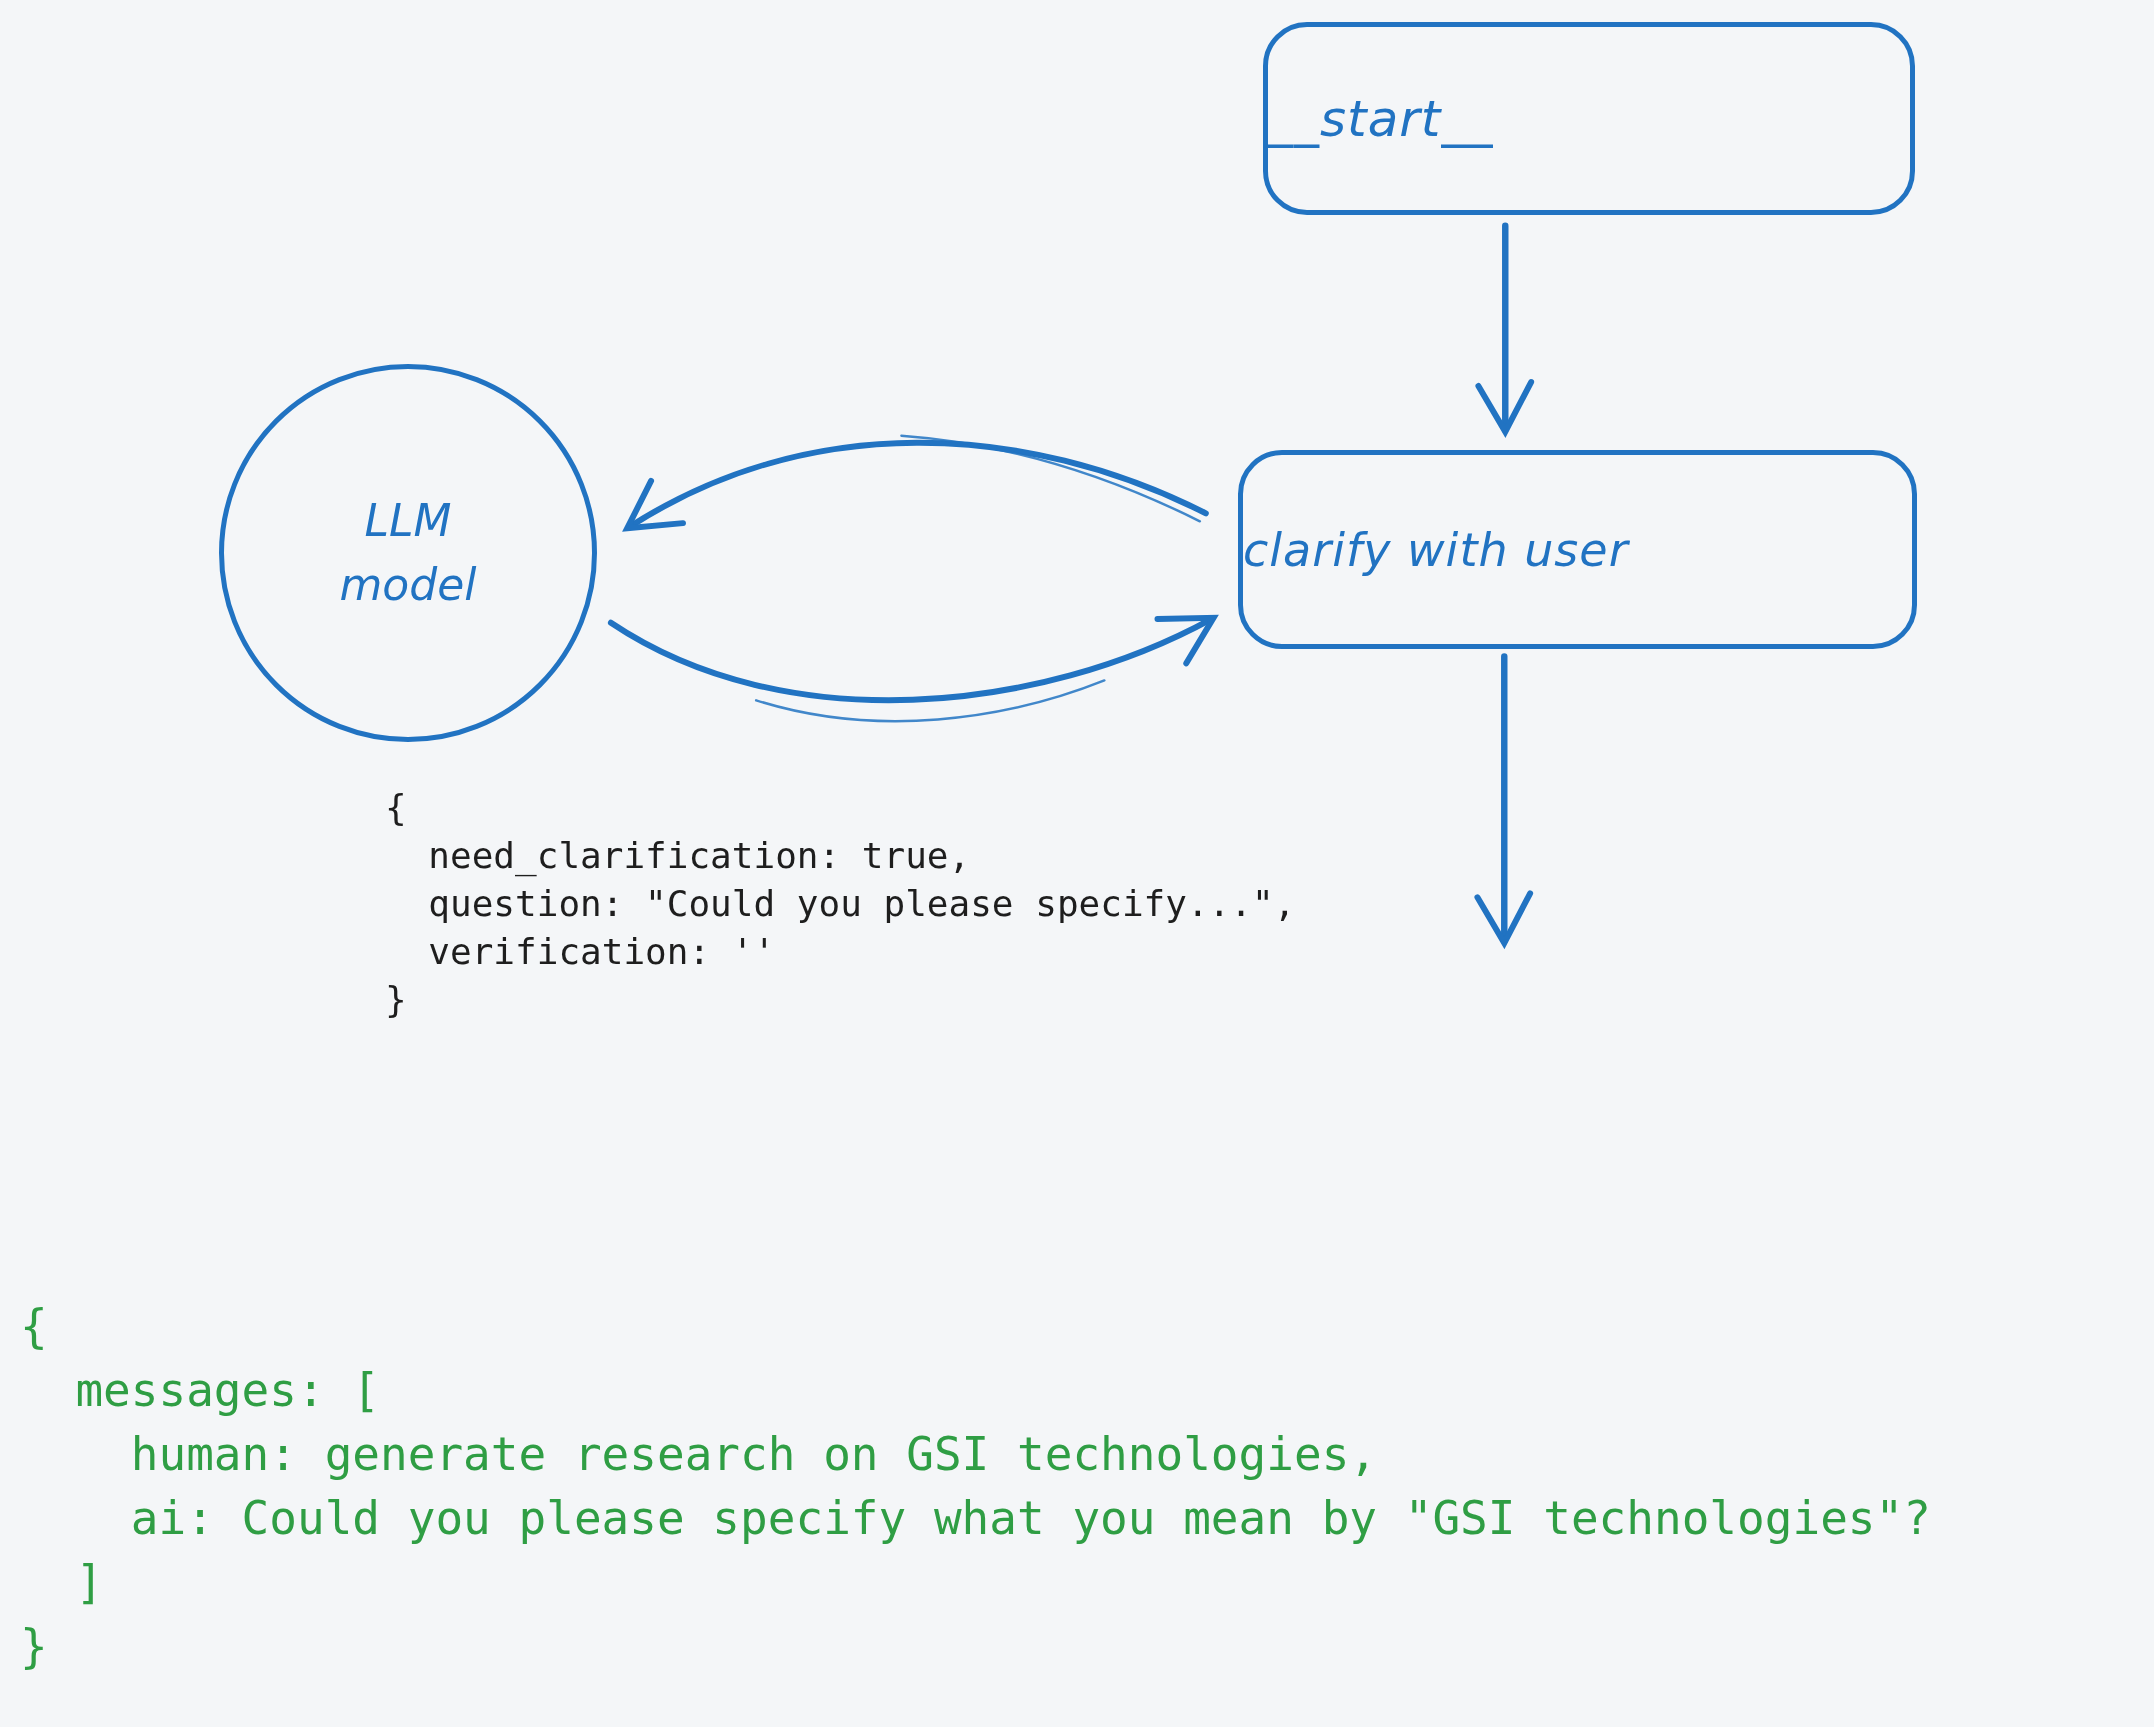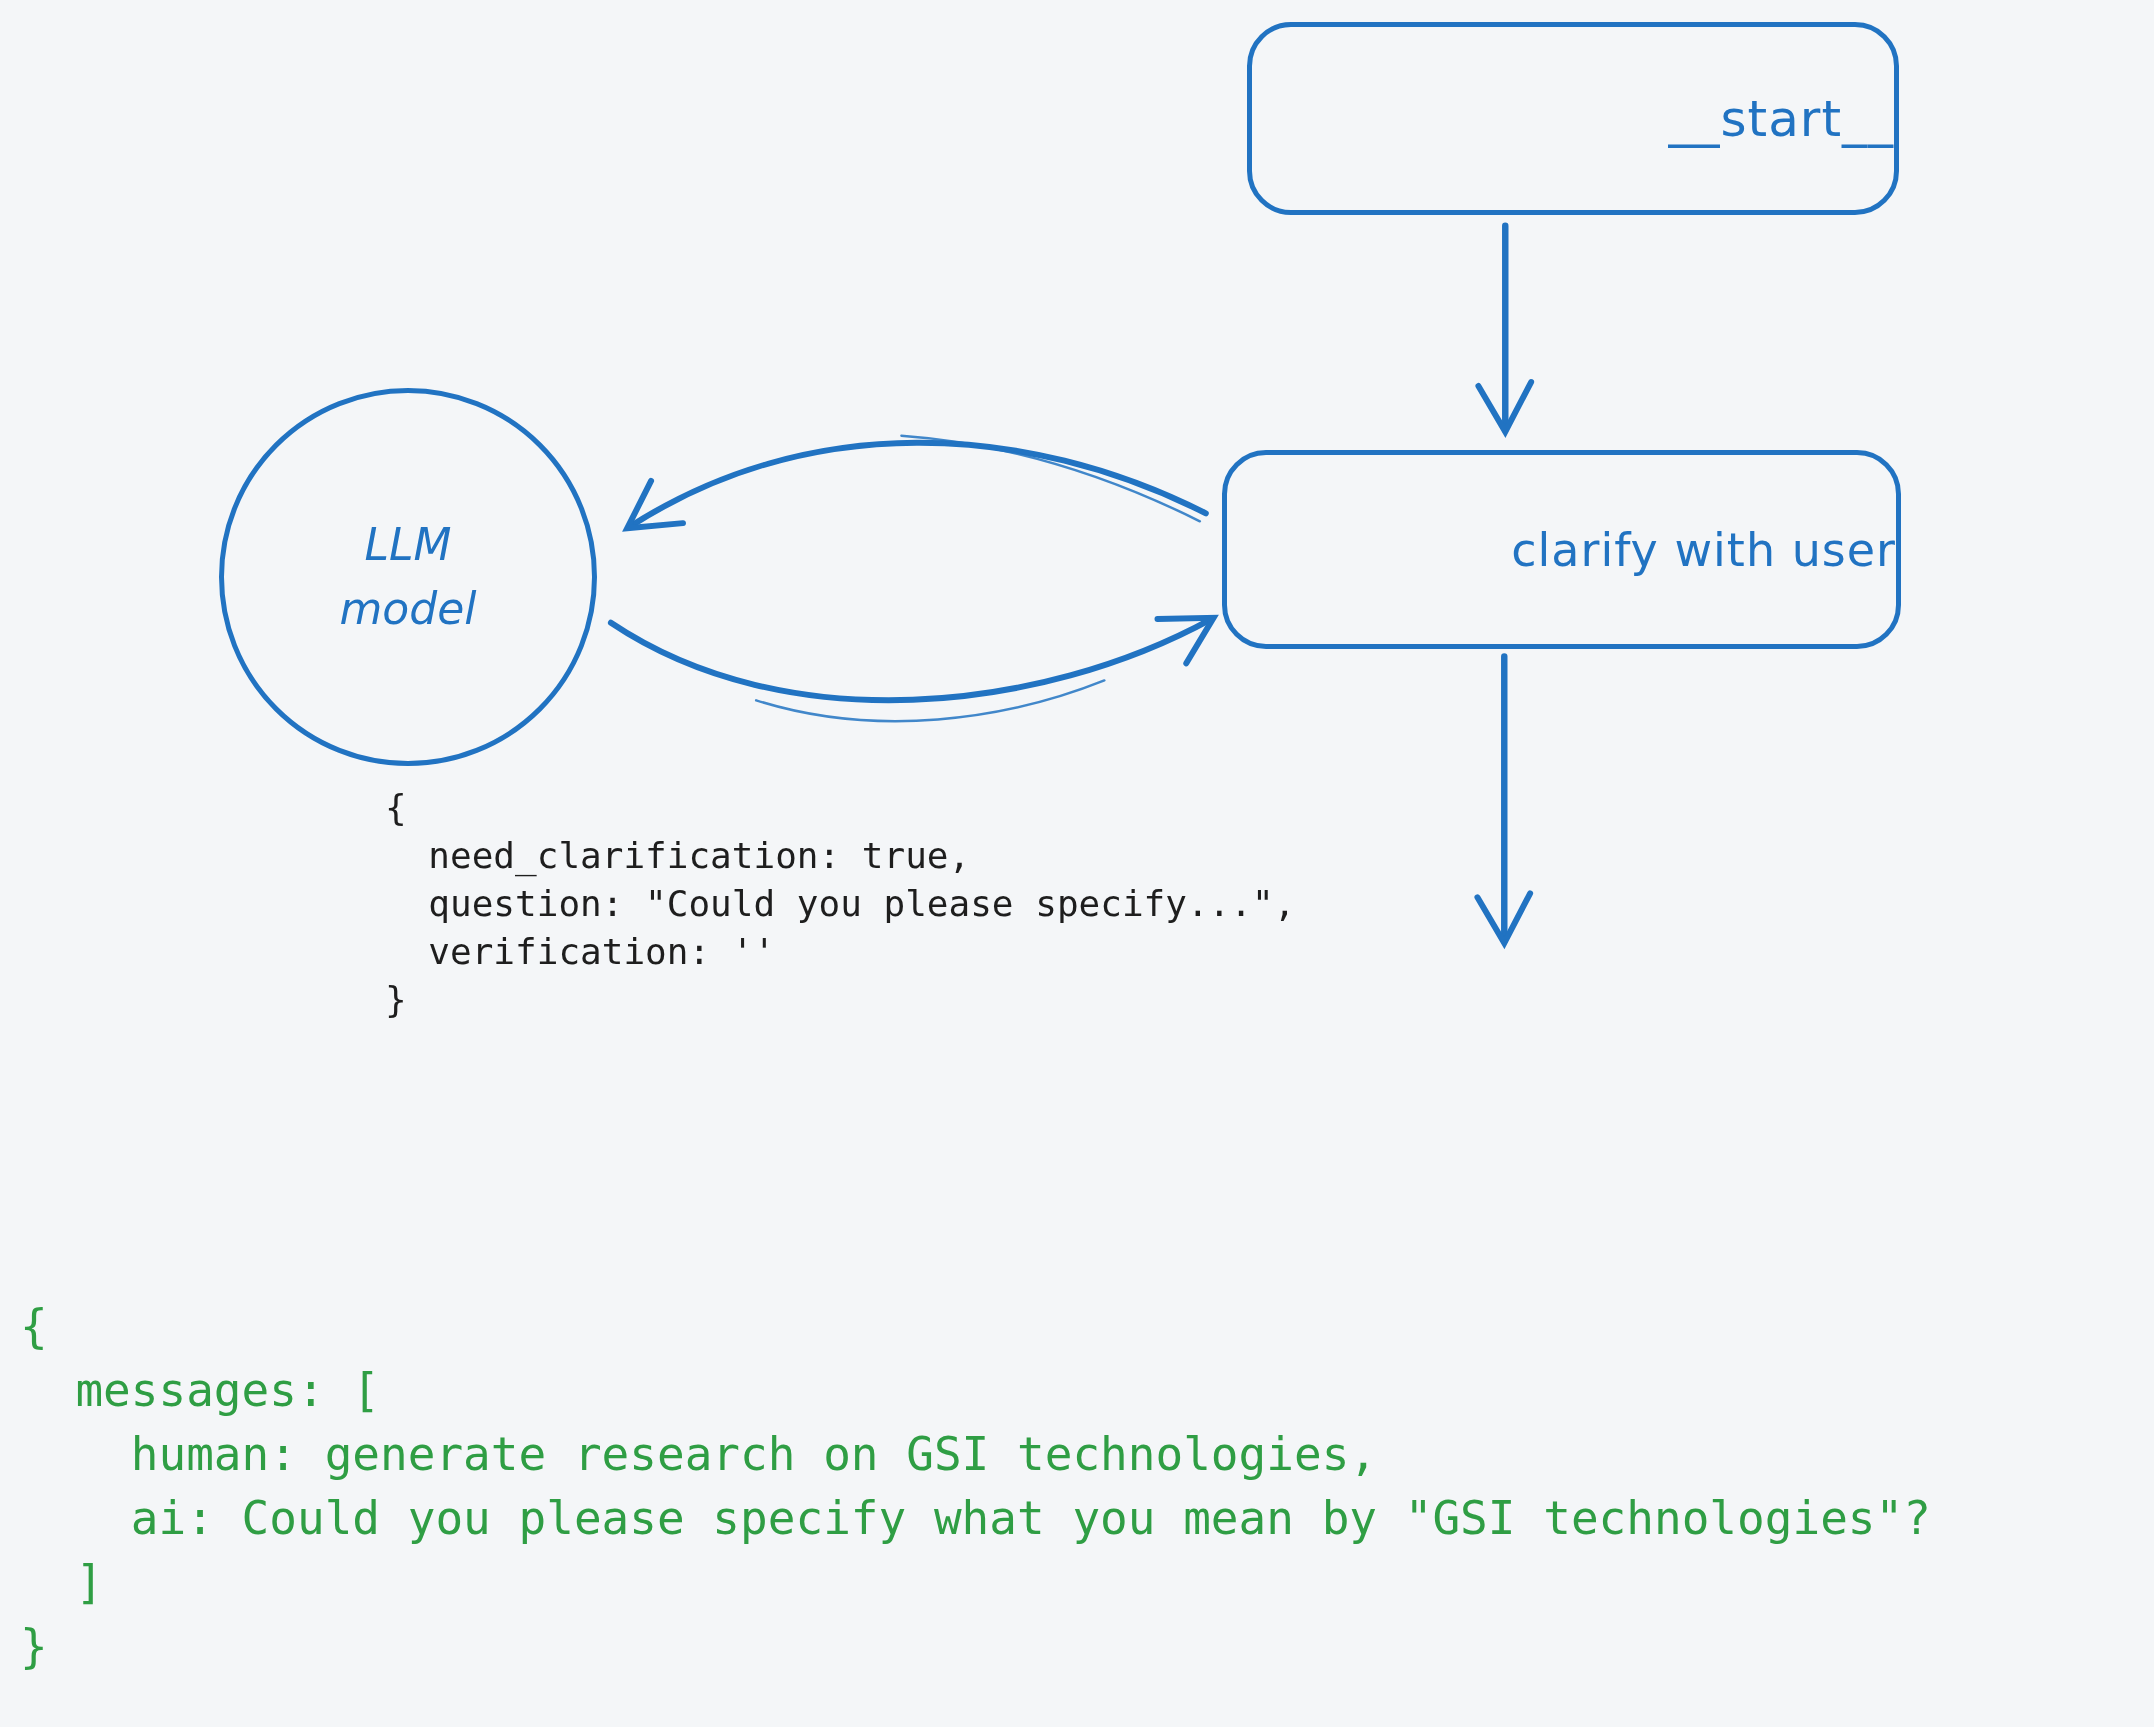--- a/index.html
+++ b/index.html
@@ -20,10 +20,12 @@
     background: transparent;
     display: flex;
     align-items: center;
-    justify-content: flex-end;
+    justify-content: flex-start;
     color: #2173c2;
+    font-style: italic;
     font-weight: 500;
     letter-spacing: 1px;
+    margin-left: 16px;
   }
   .node-start   { left: 1247px; top: 22px;  width: 642px; height: 183px; font-size: 50px; }
   .node-clarify { left: 1222px; top: 450px; width: 669px; height: 189px; font-size: 46px; }

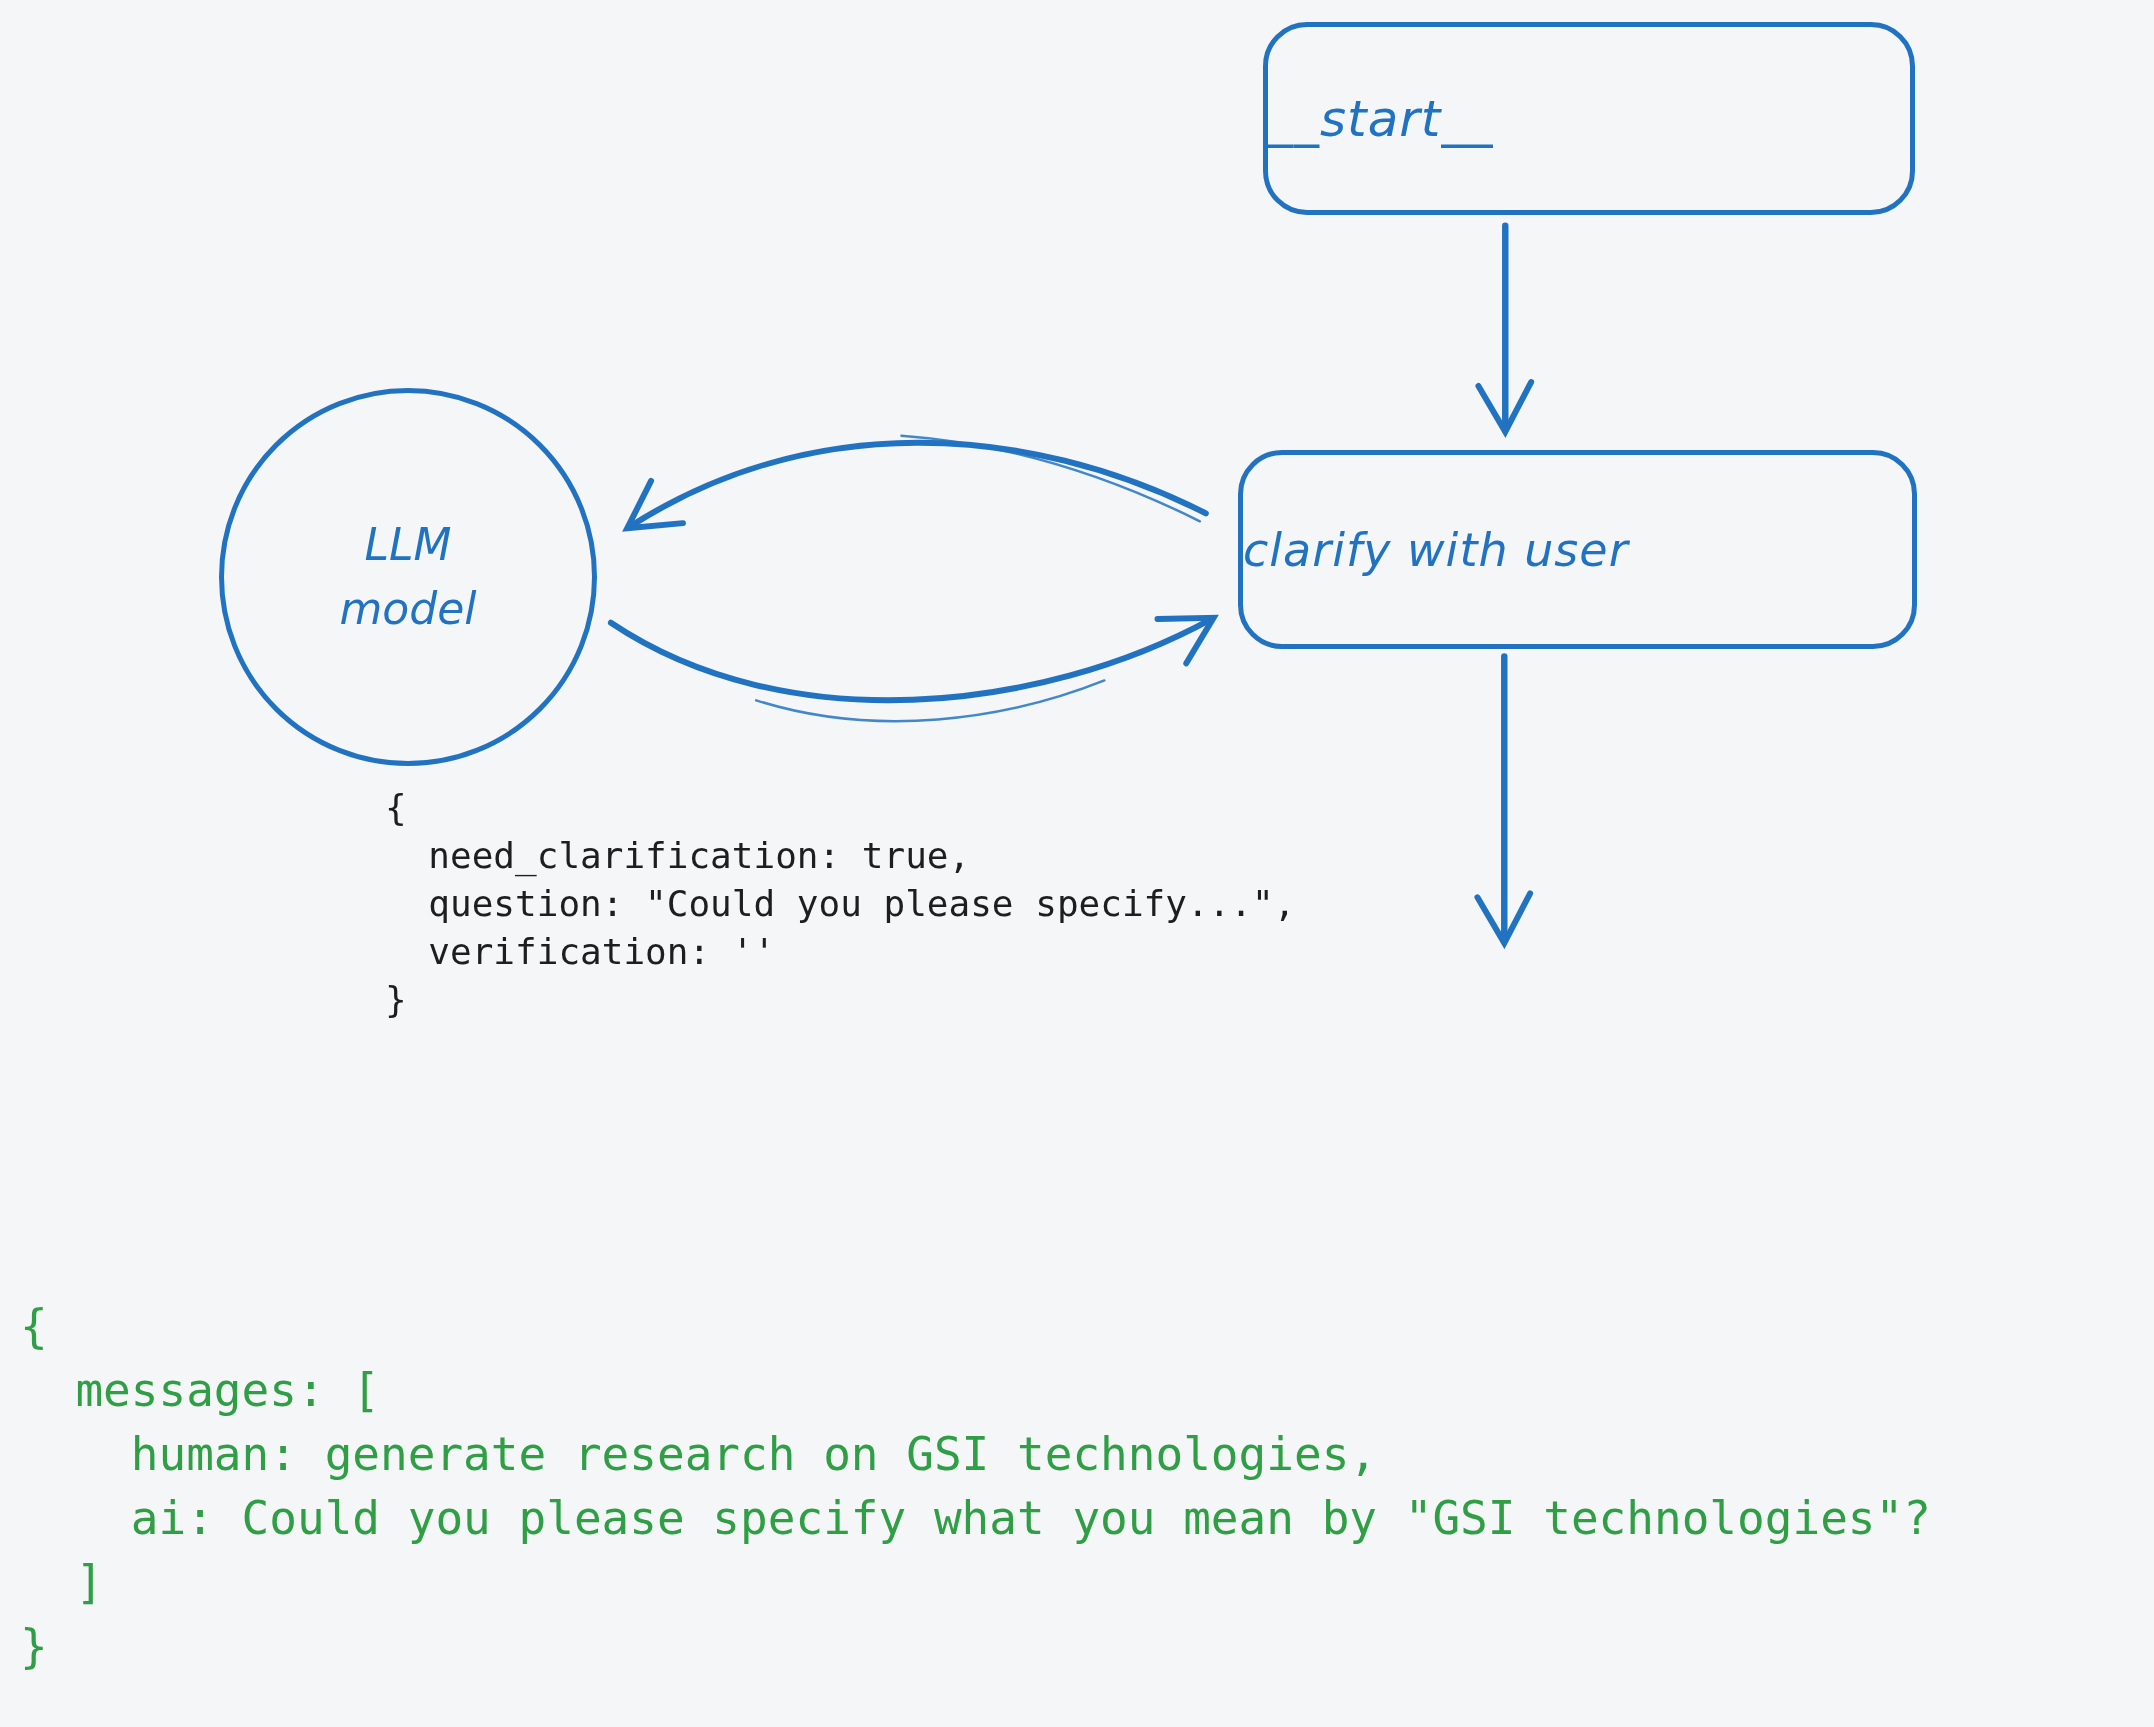--- a/index.html
+++ b/index.html
@@ -32,7 +32,7 @@
   .node-end     { left: 1244px; top: 958px; width: 647px; height: 191px; font-size: 50px; }
   .node-circle {
     position: absolute;
-    left: 219px; top: 388px;
+    left: 219px; top: 364px;
     width: 368px; height: 368px;
     border: 5px solid #2173c2;
     border-radius: 50%;

